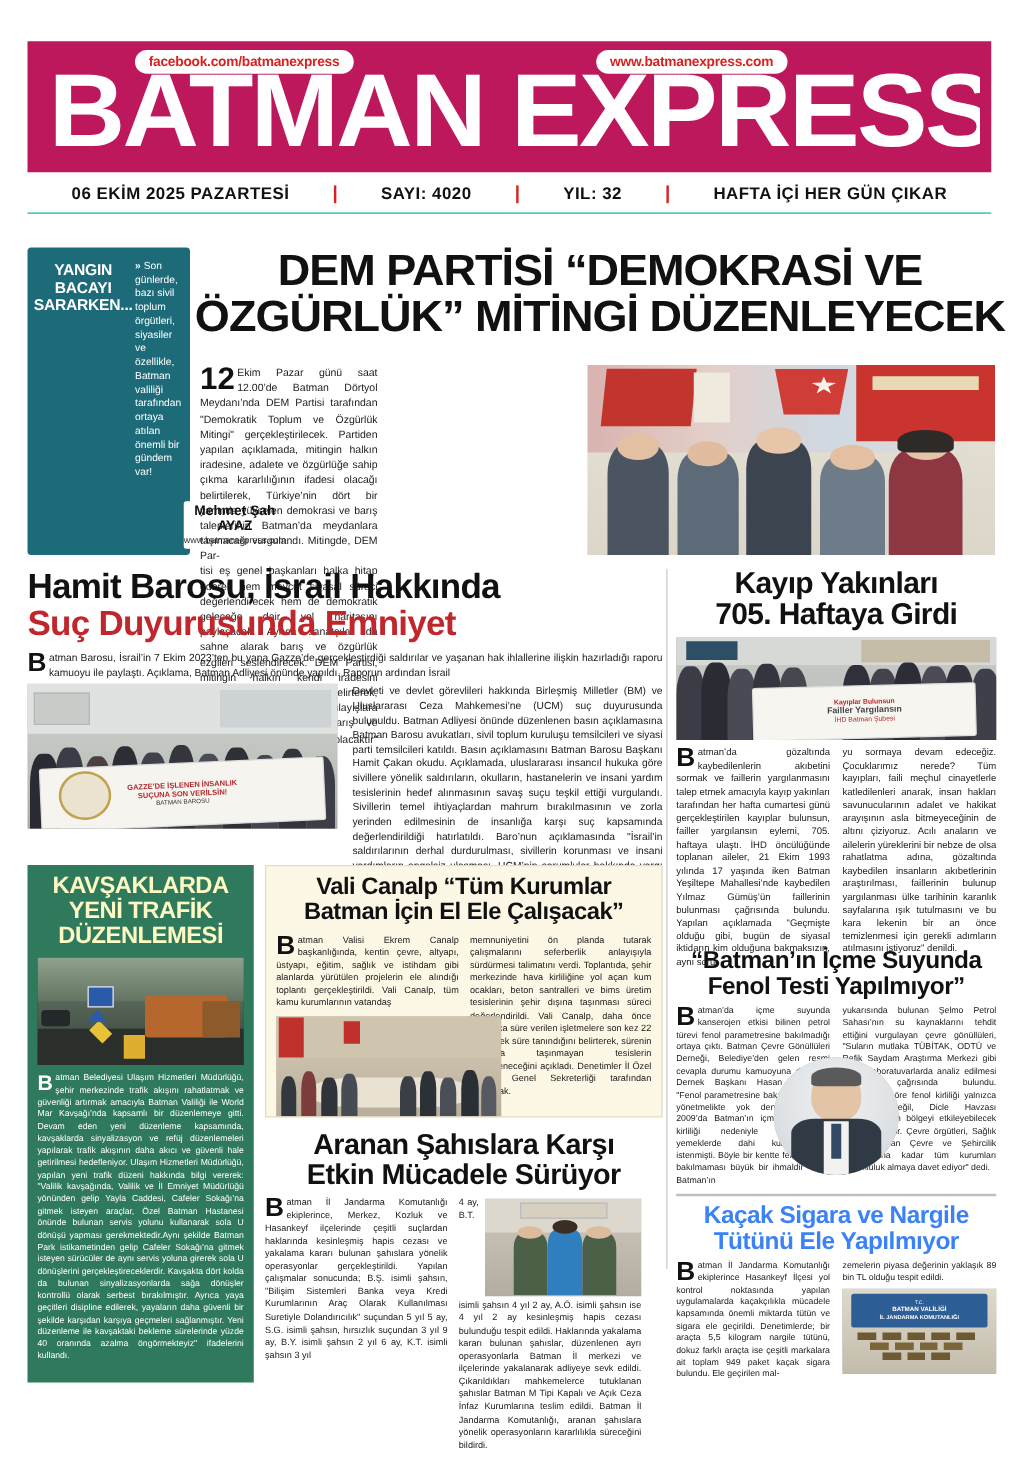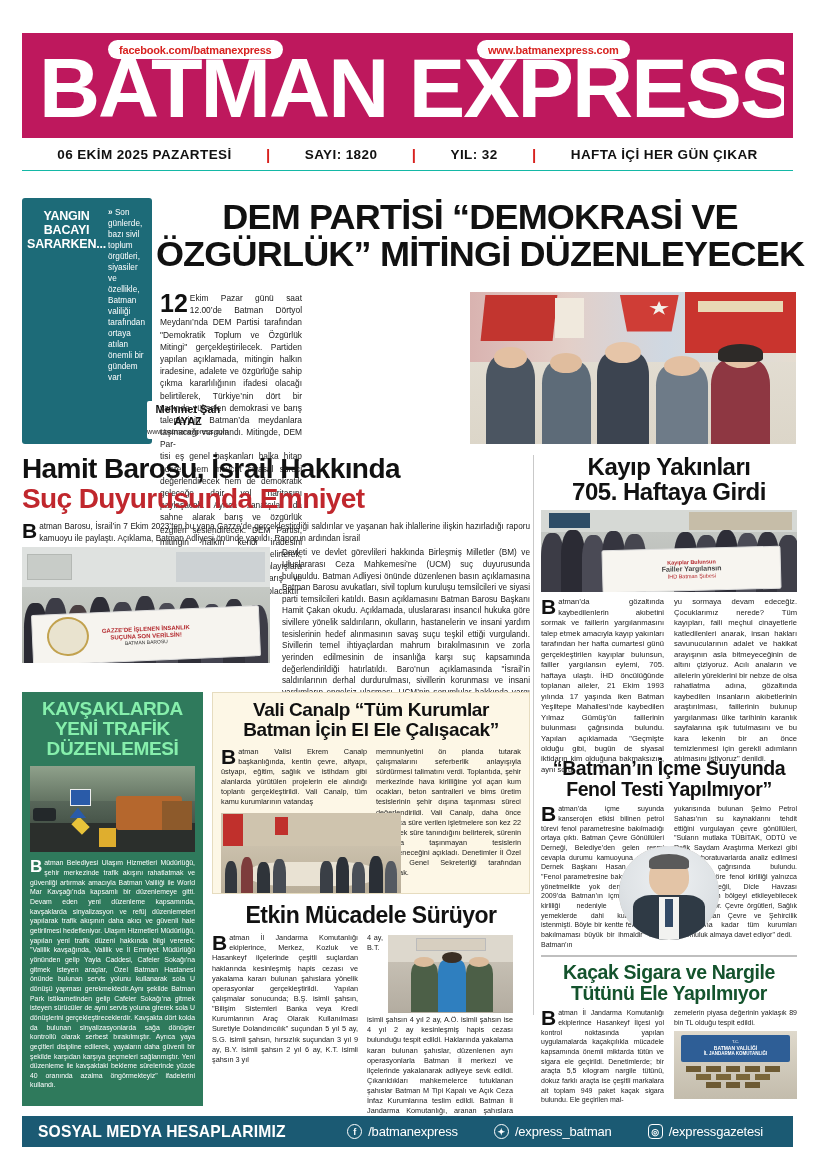--- a/index.html
+++ b/index.html
@@ -243,7 +243,7 @@
   <div class="datebar">
     <span class="seg">06  EKİM  2025  PAZARTESİ</span>
     <span class="sep">|</span>
-    <span class="seg">SAYI: 1820</span>
+    <span class="seg">SAYI: 4020</span>
     <span class="sep">|</span>
     <span class="seg">YIL: 32</span>
     <span class="sep">|</span>

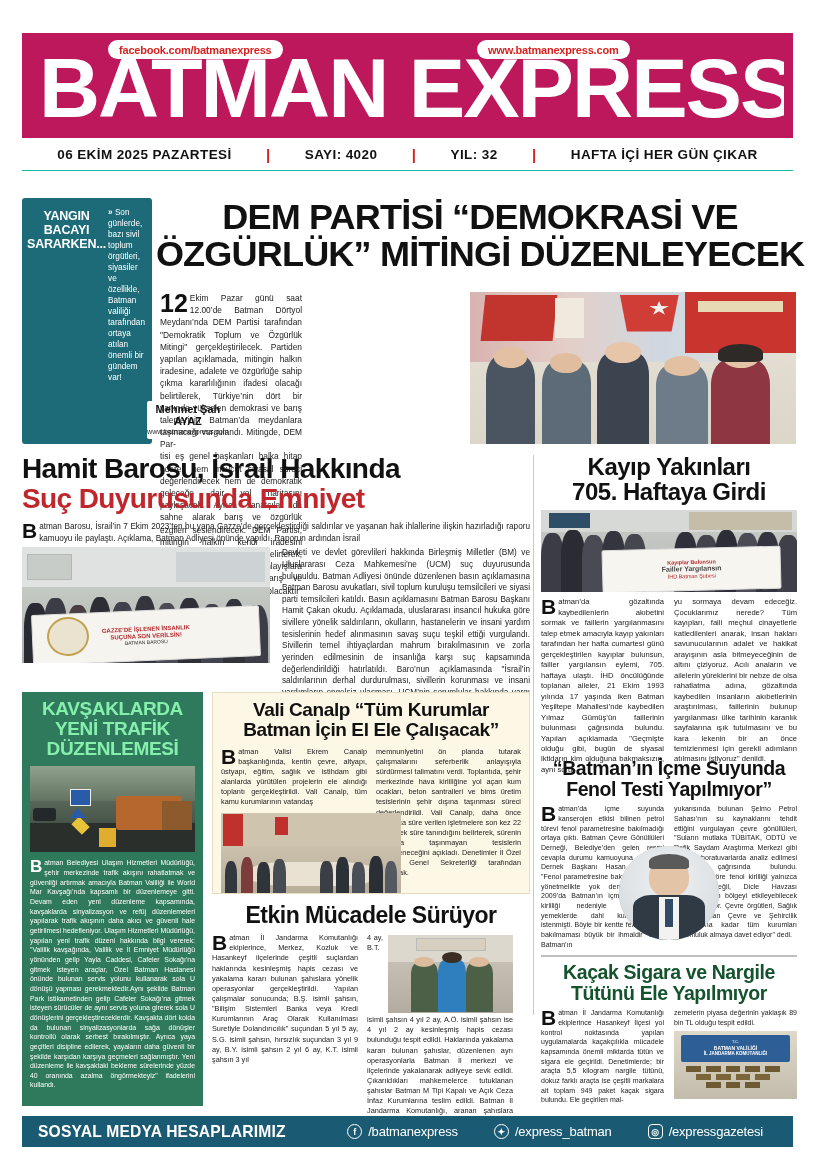--- a/index.html
+++ b/index.html
@@ -140,7 +140,7 @@
     background: #2f7a5c; padding: 7px 8px;
   }
   .traffic h3 {
-    color:#86efac; font-weight:bold; font-size: 19px; line-height: 1.06;
+    color:#fef9c3; font-weight:bold; font-size: 19px; line-height: 1.06;
     text-align: center; letter-spacing: -0.4px;
   }
   .traffic-photo { margin-top: 7px; width: 165px; height: 86px; overflow:hidden; background:#294d3f; }

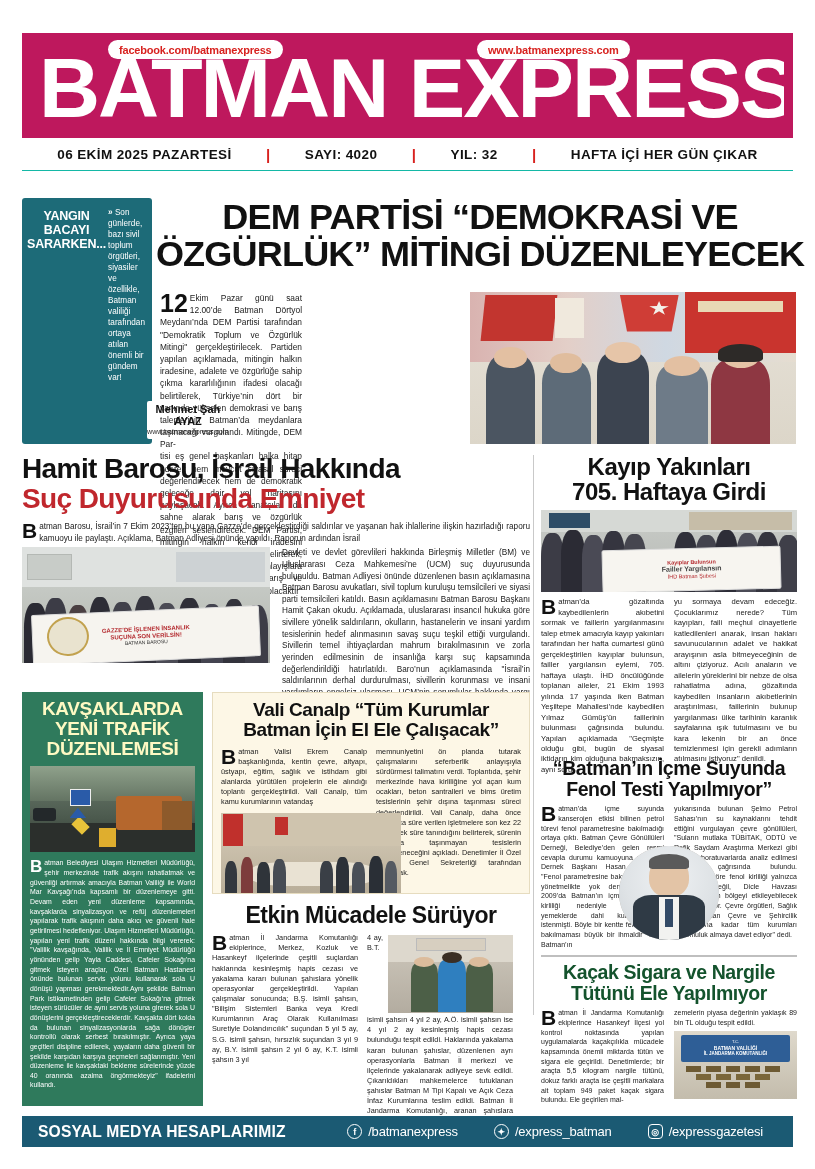--- a/index.html
+++ b/index.html
@@ -444,6 +444,7 @@
 
   <div class="aranan">
     <h3>
+      <div>Aranan Şahıslara Karşı</div>
       <div>Etkin Mücadele Sürüyor</div>
     </h3>
     <div class="aranan-cols">

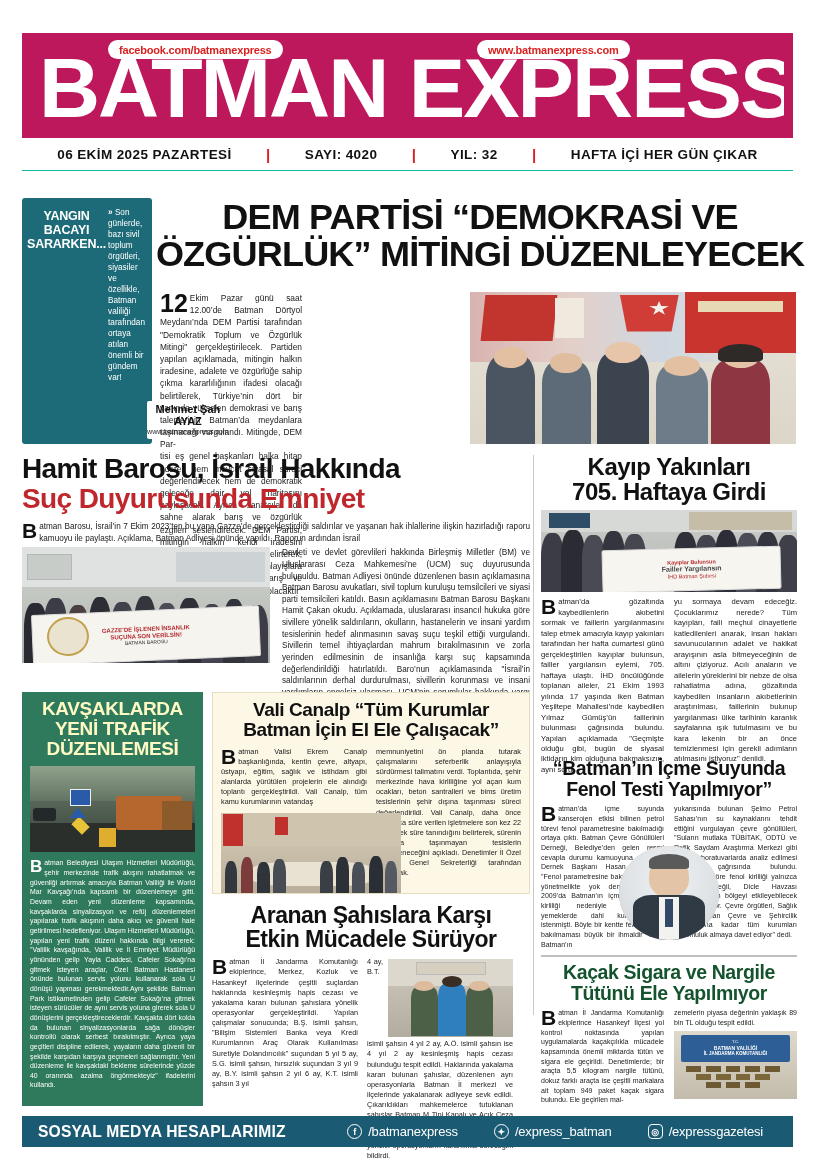--- a/index.html
+++ b/index.html
@@ -189,7 +189,7 @@
   .sigara-rule { height:2px; background:#bfbfbf; margin-bottom:5px; }
   .sigara h3 {
     font-size: 19.5px; font-weight:bold; line-height:1.06; text-align:center;
-    color:#14532d; letter-spacing:-0.4px;
+    color:#3b82f6; letter-spacing:-0.4px;
   }
   .sigara-cols { margin-top:5px; display:flex; gap:10px; }
   .sigara-cols > div { width:123px; font-size:7px; line-height:1.38; text-align:justify; color:#1a1a1a;}

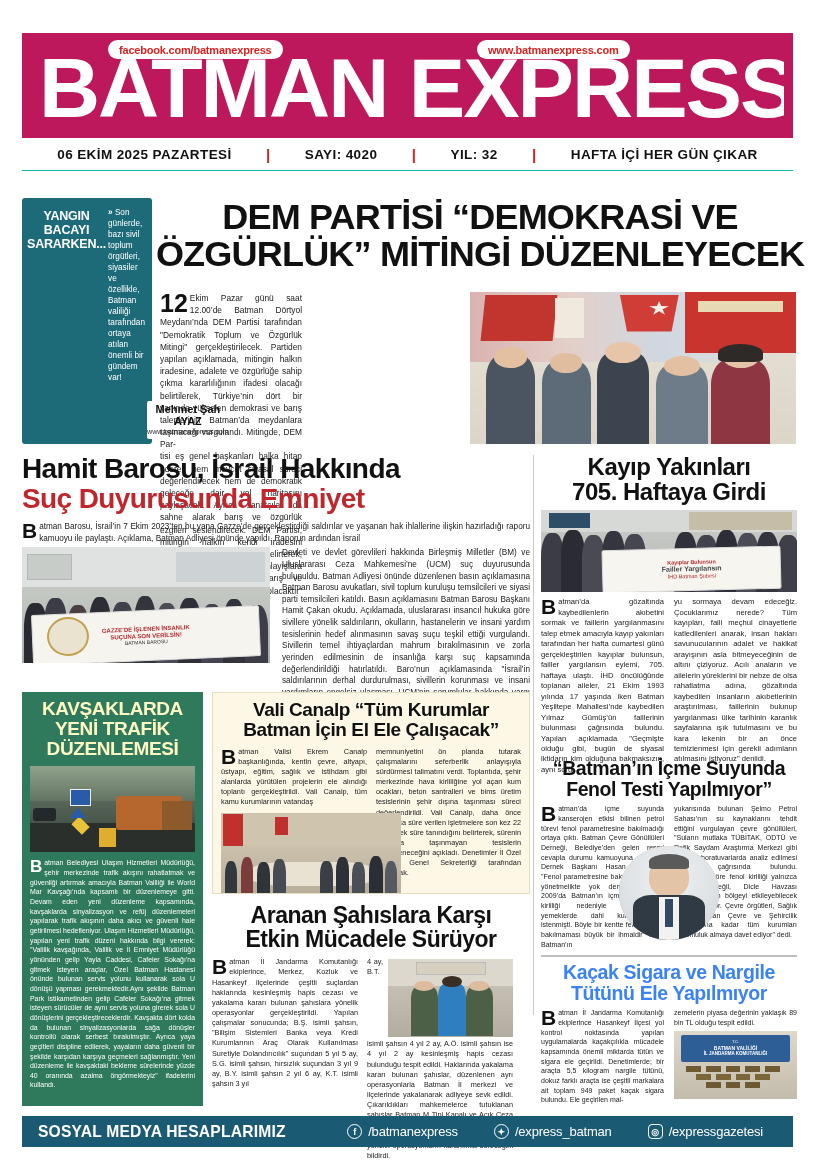--- a/index.html
+++ b/index.html
@@ -528,21 +528,6 @@
     </div>
   </div>
 
-  <div class="footer">
-    <div class="footer-title">SOSYAL MEDYA HESAPLARIMIZ</div>
-    <div class="social" style="margin-left:40px">
-      <span class="ic">f</span>
-      <span class="hnd">/batmanexpress</span>
-    </div>
-    <div class="social">
-      <span class="ic">✦</span>
-      <span class="hnd">/express_batman</span>
-    </div>
-    <div class="social">
-      <span class="ic sq">◎</span>
-      <span class="hnd">/expressgazetesi</span>
-    </div>
-  </div>
 
 </div>
 

